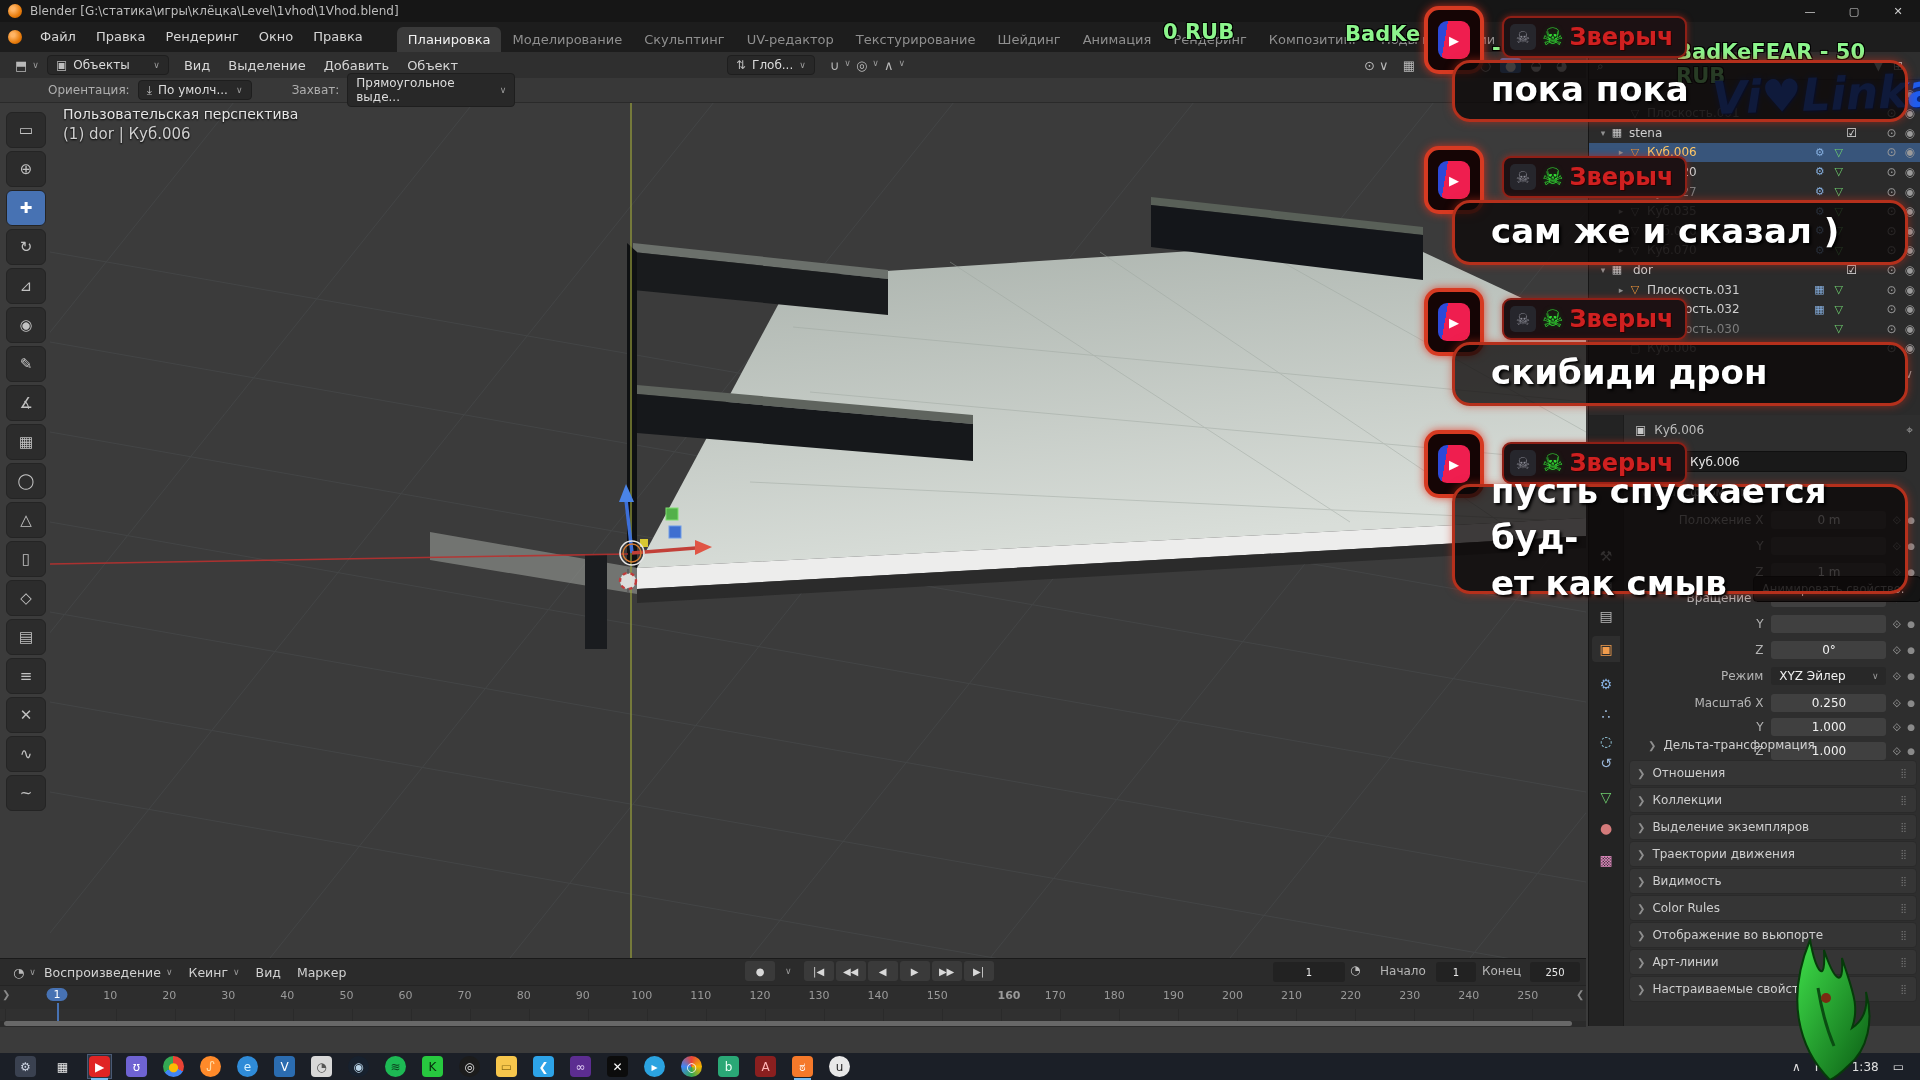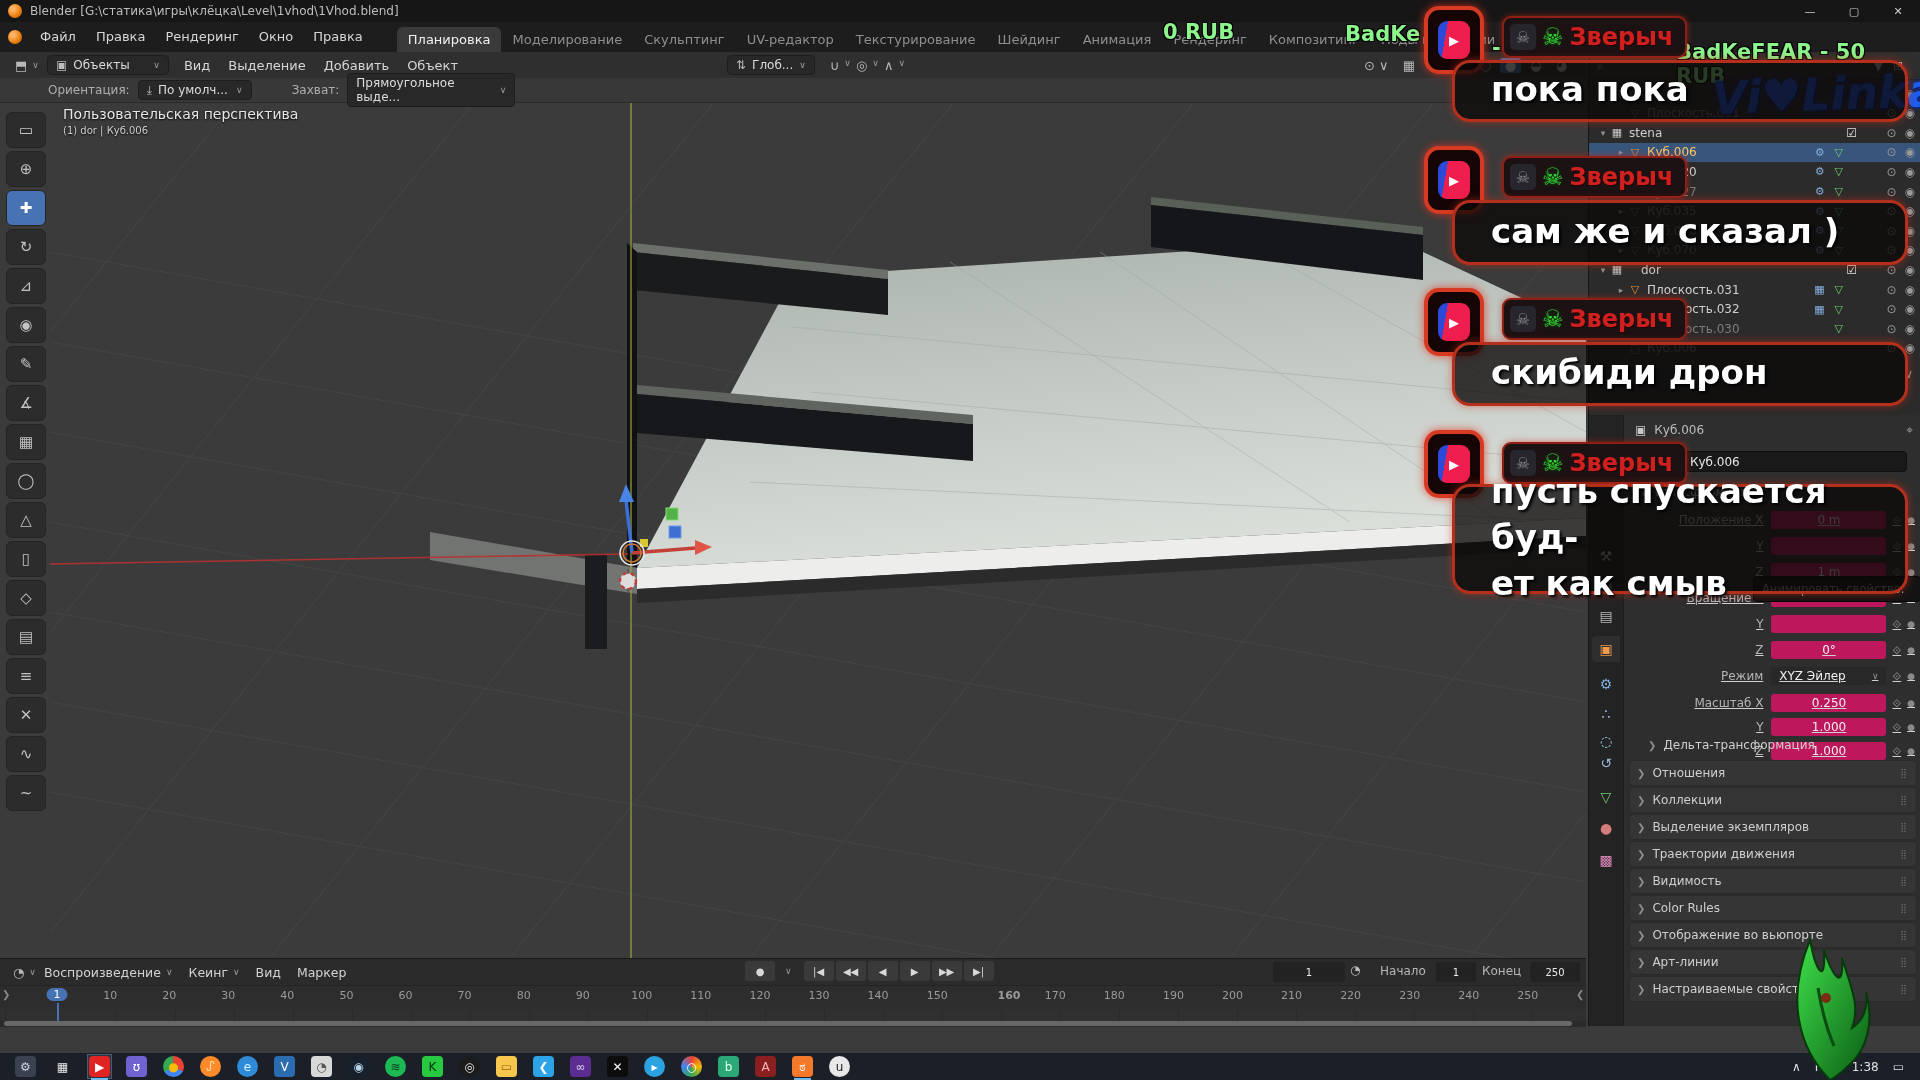--- a/index.html
+++ b/index.html
@@ -34,7 +34,7 @@
   .tool.active{background:#4772b3;color:#fff;}
   
   #vptext1{left:63px;top:106px;color:#e6e6e6;font-size:14px;text-shadow:0 1px 2px #000;}
-  #vptext2{left:63px;top:125px;color:#cfcfcf;font-size:10px;text-shadow:0 1px 2px #000;}
+  #vptext2{left:63px;top:125px;color:#cfcfcf;font-size:15px;text-shadow:0 1px 2px #000;}
   
   #outliner{left:1588px;top:52px;width:332px;height:363px;background:#2b2b2b;border-left:1px solid #161616;border-bottom:2px solid #191919;}
   #outl-head{position:absolute;left:0;top:0;width:100%;height:28px;background:#2e2e2e;border-bottom:1px solid #222;display:flex;align-items:center;padding:0 8px;box-sizing:border-box;color:#b5b5b5;}

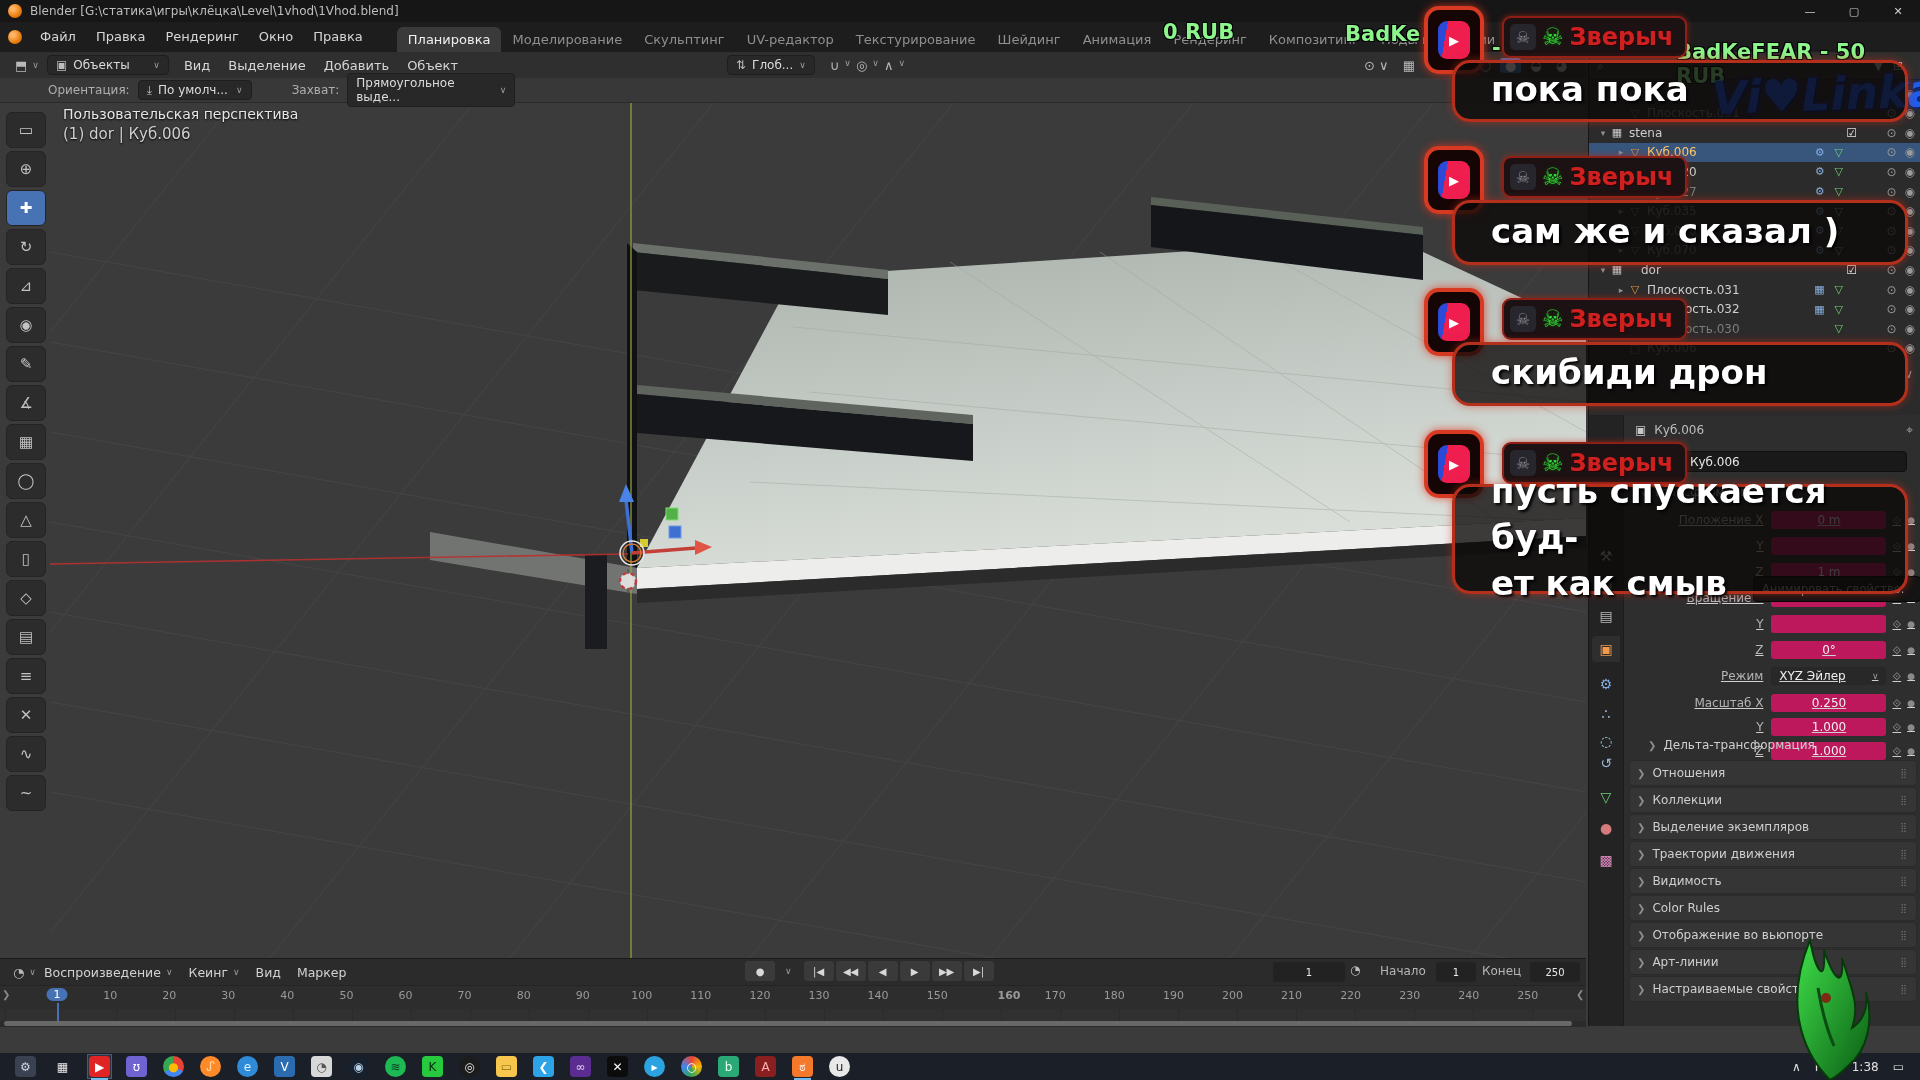--- a/index.html
+++ b/index.html
@@ -408,7 +408,7 @@
         <div class="orow" style="top: 208.4px;">
           <div class="disc" style="margin-left: 8px;">▾</div>
           <div class="oic" style="color: rgb(201, 201, 201);">▦</div>
-          <div class="olabel" style="margin-left: 16px;">dor</div>
+          <div class="olabel" style="margin-left: 8px;">dor</div>
           <div style="position: absolute; right: 64px; color: rgb(224, 224, 224);">☑</div>
           <div class="oright">
             <div>⊙</div>

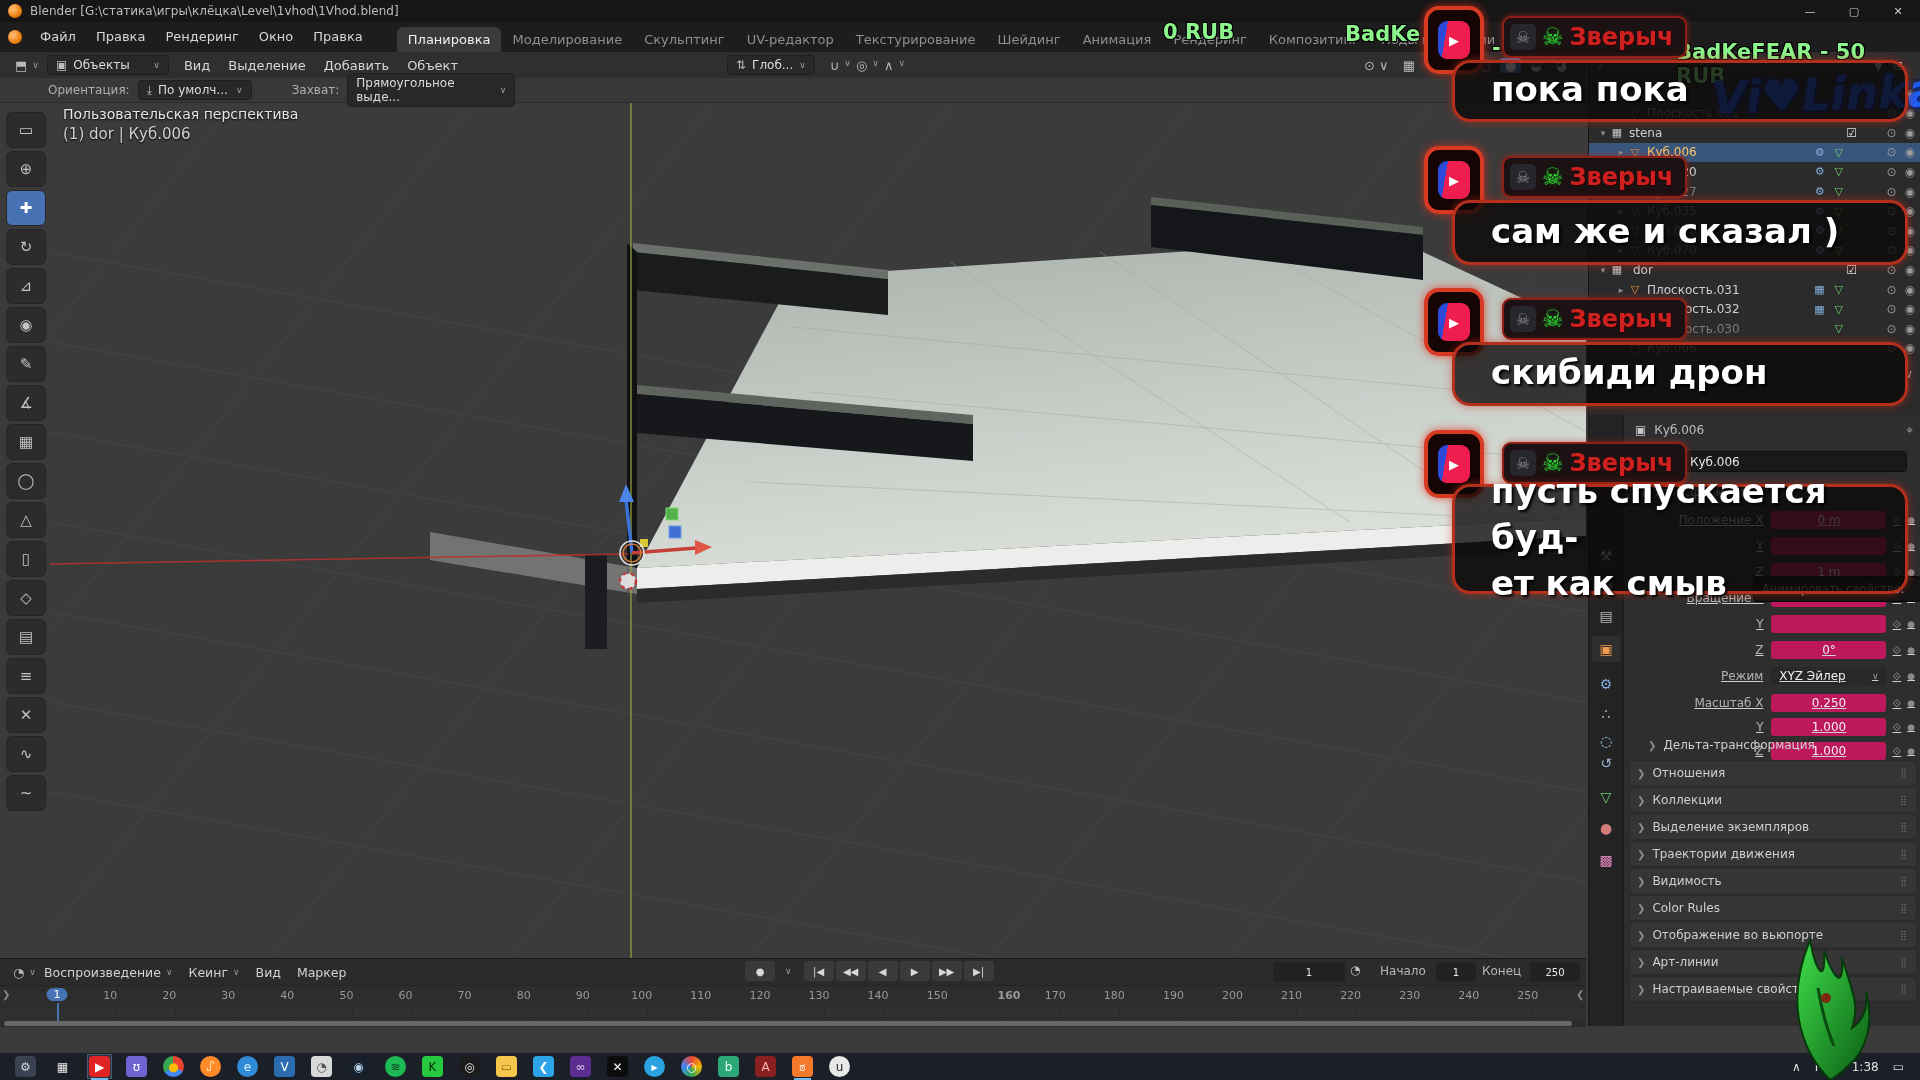--- a/index.html
+++ b/index.html
@@ -53,7 +53,7 @@
   .ptab.active{background:#2e2e2e;}
   .pcrumb{position:absolute;left:46px;top:8px;color:#bdbdbd;display:flex;gap:8px;align-items:center;}
   .namefield{position:absolute;left:92px;top:36px;width:226px;height:21px;background:#191919;border:1px solid #101010;border-radius:4px;color:#e6e6e6;padding:1px 8px;line-height:19px;box-sizing:border-box;}
-  .prow{position:absolute;height:20px;display:flex;align-items:center;text-decoration:underline;}
+  .prow{position:absolute;height:20px;display:flex;align-items:center;}
   .plabel{width:138px;text-align:right;color:#b4b4b4;padding-right:8px;}
   .pval{width:118px;height:18px;background:#be185d;border-radius:3px;color:#f0f0f0;text-align:center;line-height:18px;}
   .pval.dddark{background:#282828;display:flex;justify-content:space-between;padding:0 8px;box-sizing:border-box;width:118px;}

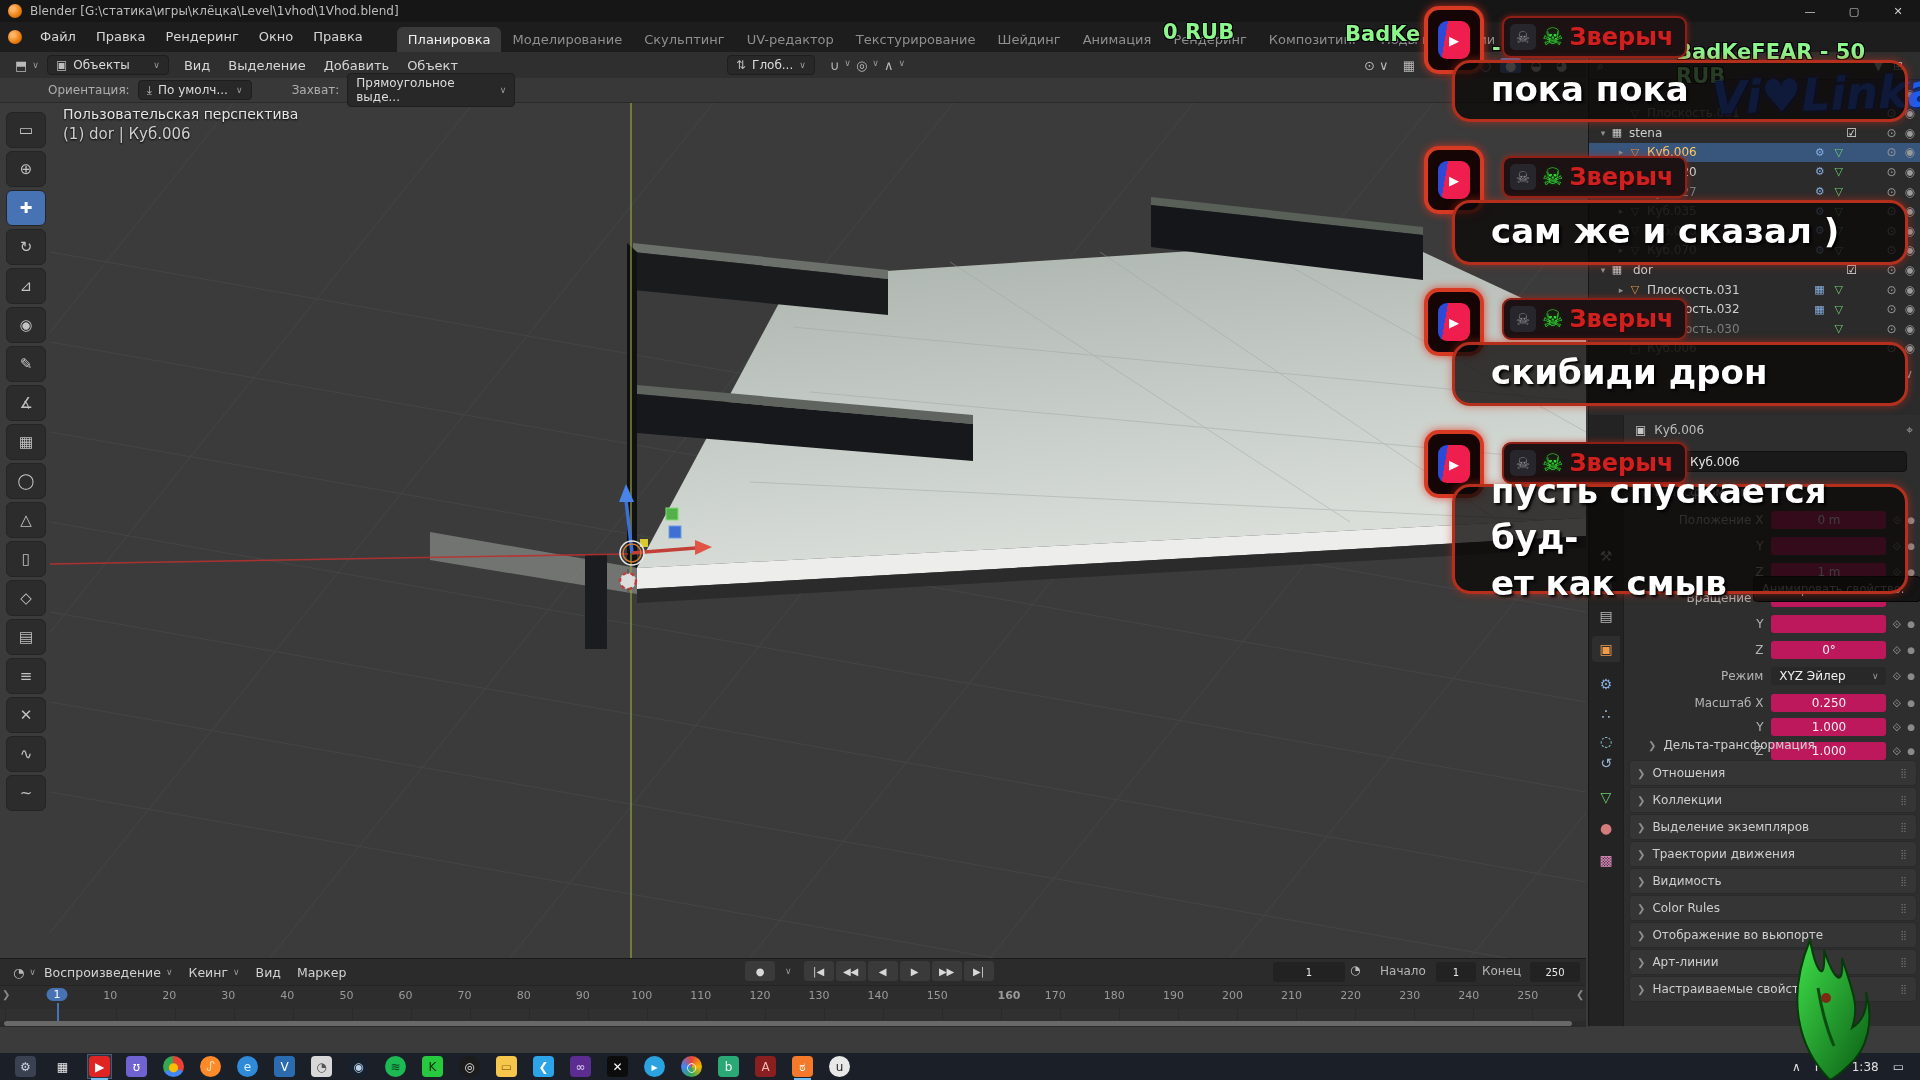--- a/index.html
+++ b/index.html
@@ -55,7 +55,7 @@
   .namefield{position:absolute;left:92px;top:36px;width:226px;height:21px;background:#191919;border:1px solid #101010;border-radius:4px;color:#e6e6e6;padding:1px 8px;line-height:19px;box-sizing:border-box;}
   .prow{position:absolute;height:20px;display:flex;align-items:center;}
   .plabel{width:138px;text-align:right;color:#b4b4b4;padding-right:8px;}
-  .pval{width:118px;height:18px;background:#be185d;border-radius:3px;color:#f0f0f0;text-align:center;line-height:18px;}
+  .pval{width:118px;height:18px;background:#404040;border-radius:3px;color:#f0f0f0;text-align:center;line-height:18px;}
   .pval.dddark{background:#282828;display:flex;justify-content:space-between;padding:0 8px;box-sizing:border-box;width:118px;}
   .plock{color:#9a9a9a;margin-left:6px;font-size:11px;}
   .pdot{color:#8a8a8a;margin-left:6px;font-size:9px;}

